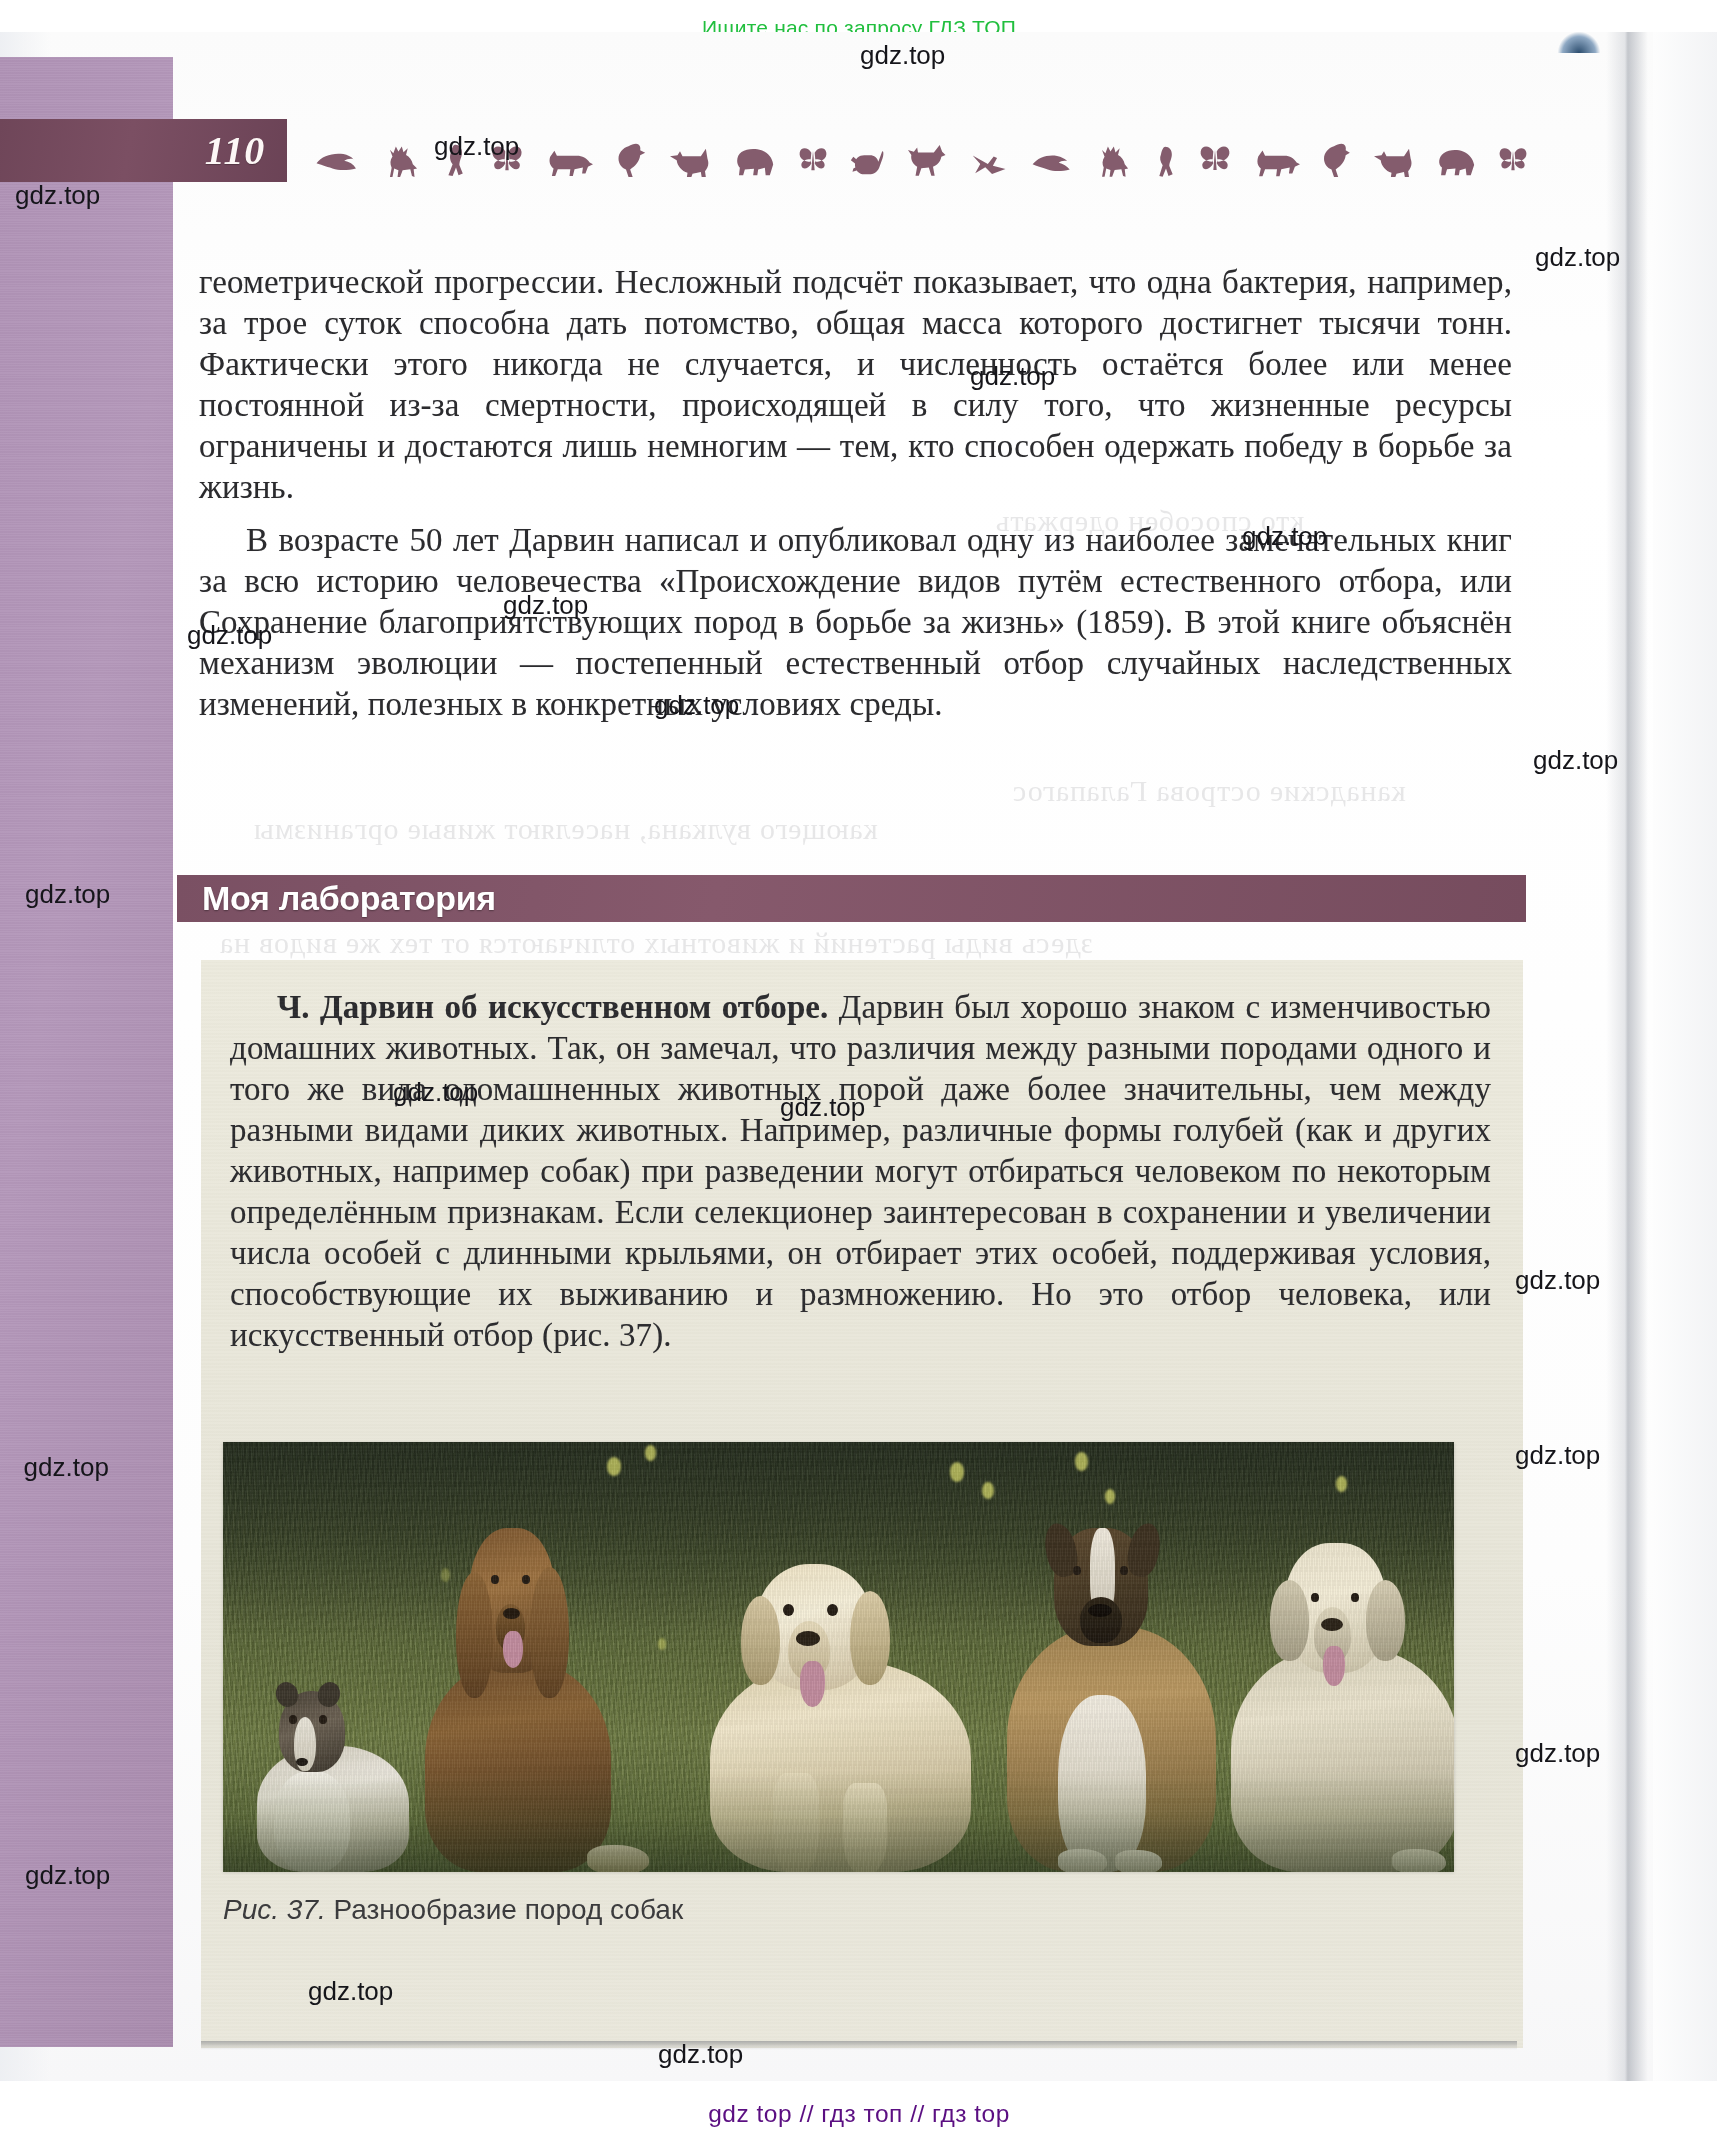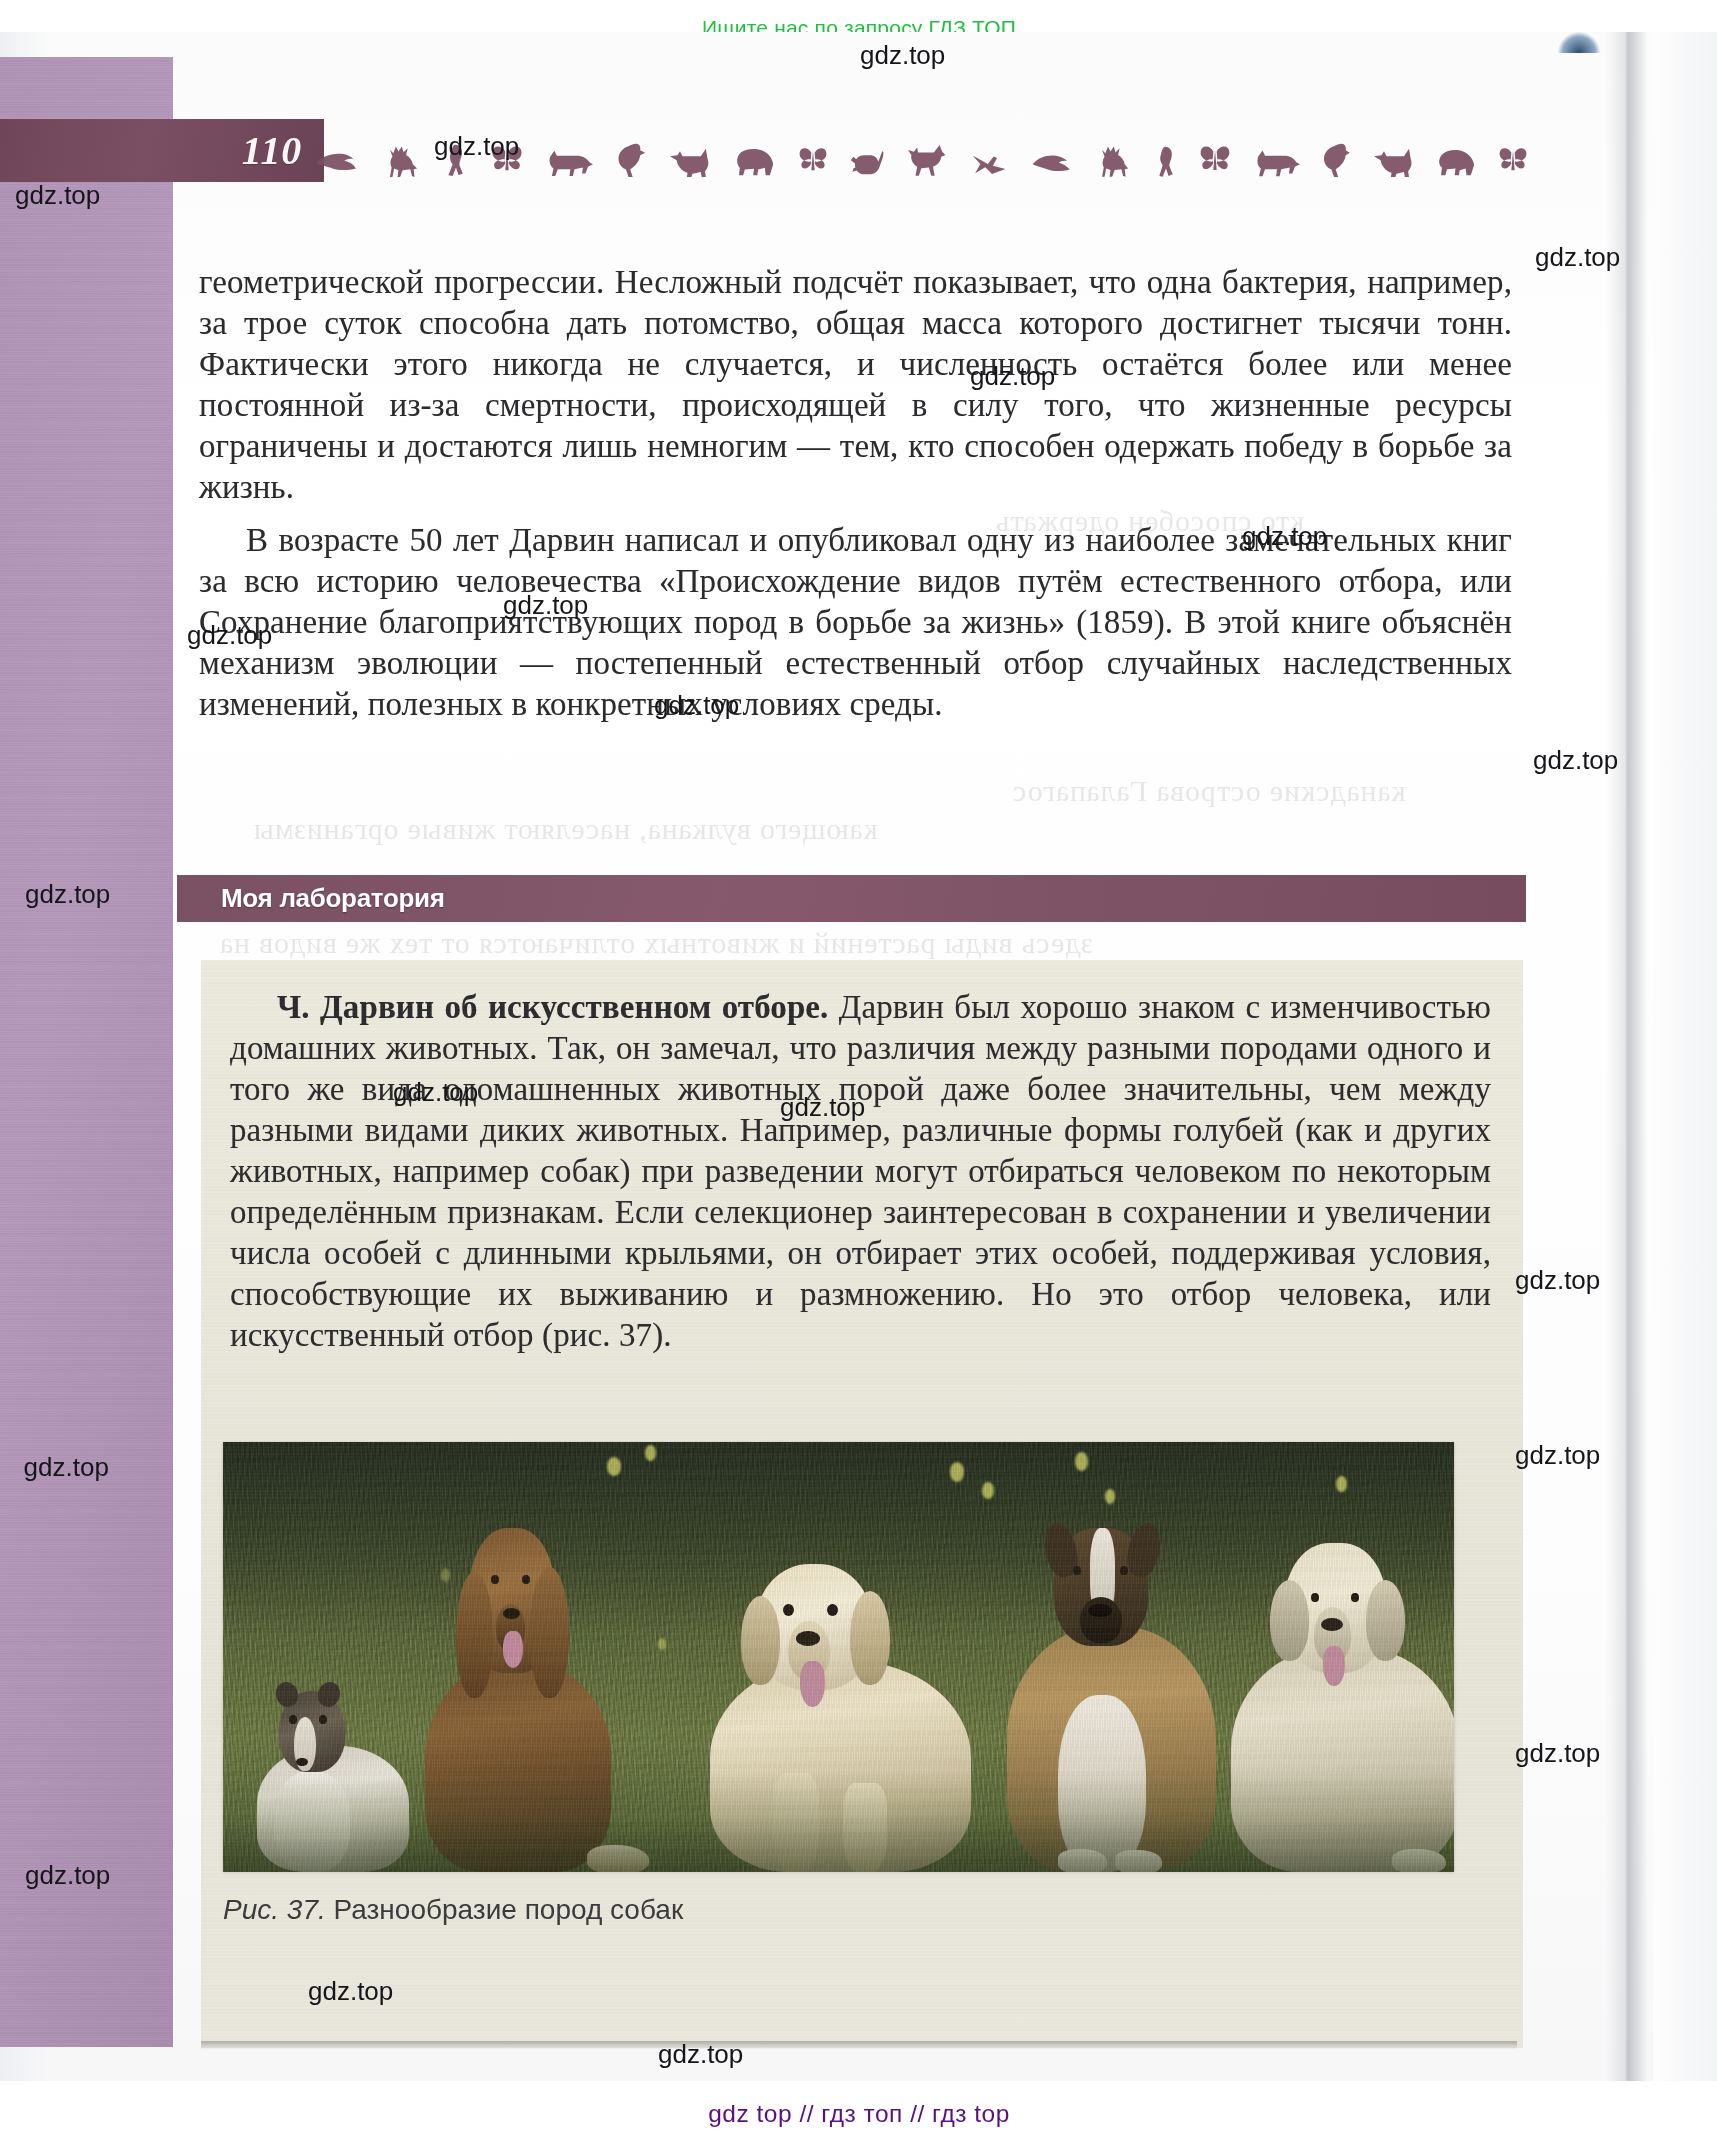--- a/index.html
+++ b/index.html
@@ -59,7 +59,7 @@
 
   
   .page-tab{
-    position:absolute;left:0;top:87px;width:324px;height:63px;
+    position:absolute;left:0;top:87px;width:287px;height:63px;
     background:linear-gradient(100deg,#6f4659 0%, #7b4f63 45%, #6b4356 100%);
     display:flex;align-items:center;justify-content:flex-end;
     padding-right:22px;box-sizing:border-box;

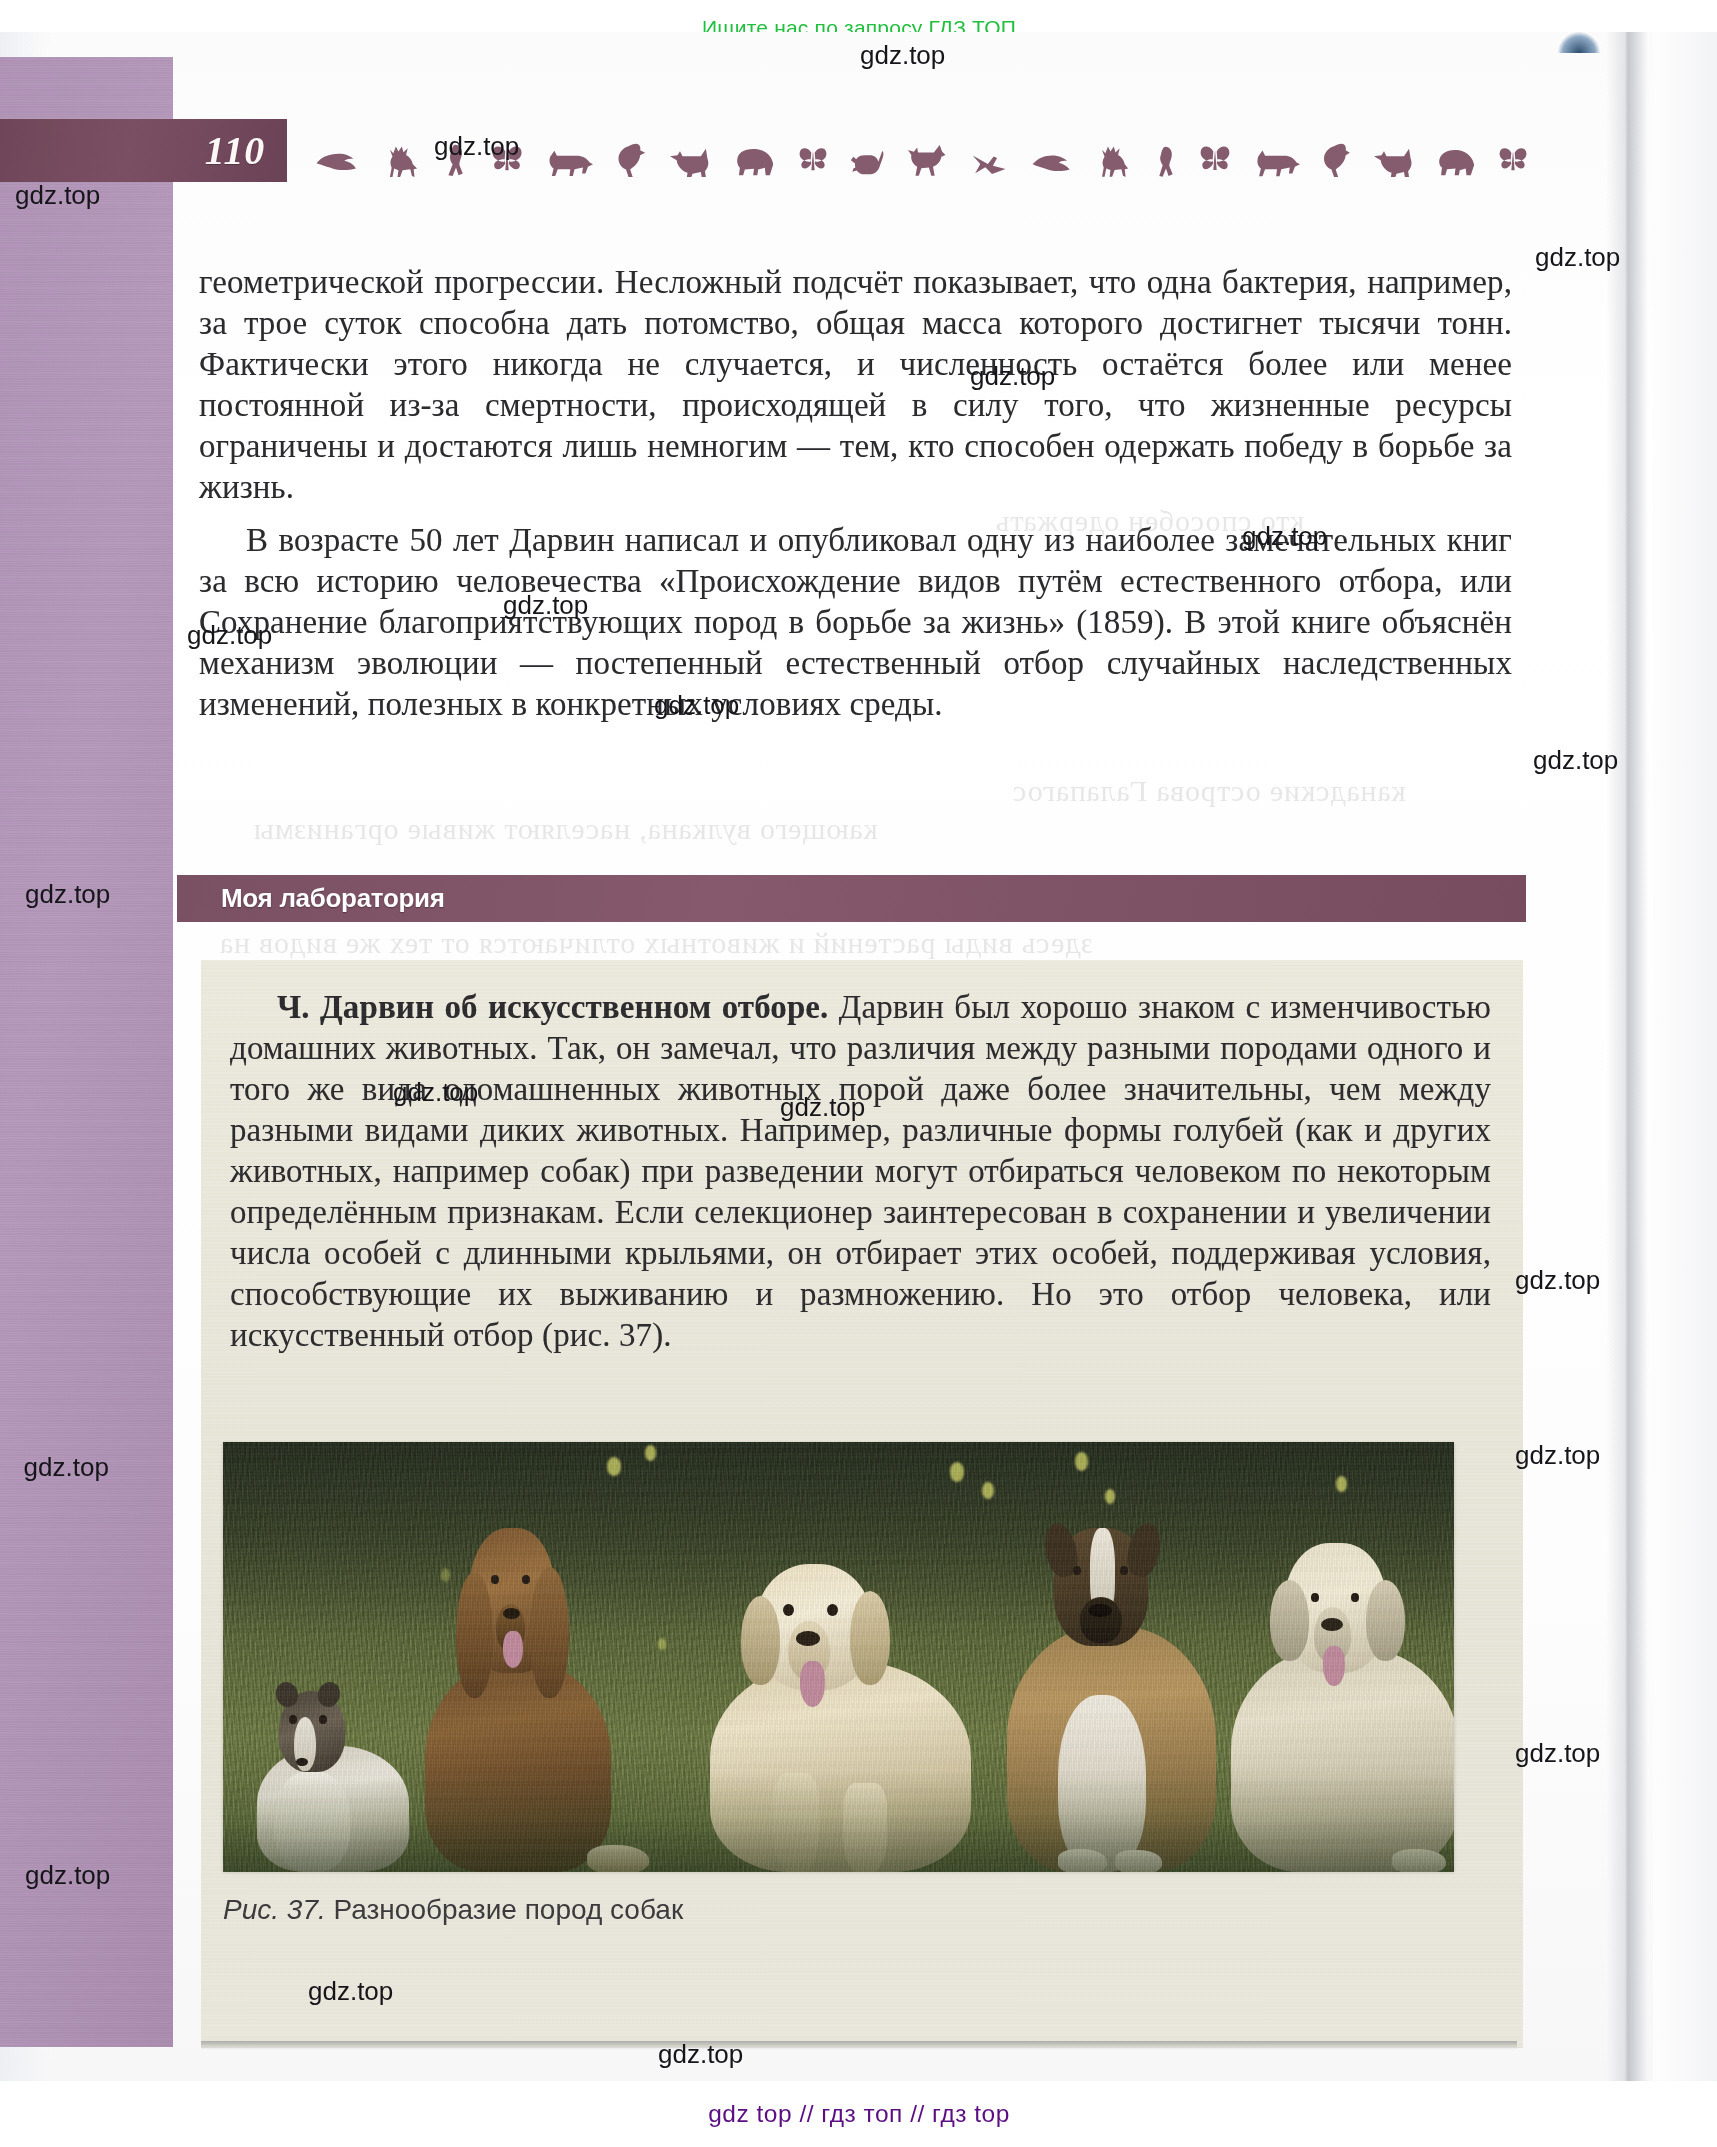--- a/index.html
+++ b/index.html
@@ -112,10 +112,9 @@
   }
   .lab-band .lab-title{
     color:#ffffff;font-family:"Liberation Sans",sans-serif;
-    font-weight:700;font-size:26px;letter-spacing:-0.3px;
-    padding-left:0;
+    font-weight:700;font-size:34px;letter-spacing:-0.3px;
+    padding-left:25px;
     text-shadow:0 0.8px 1.7px rgba(0,0,0,.35);
-    margin-left:44px;
   }
 
   

